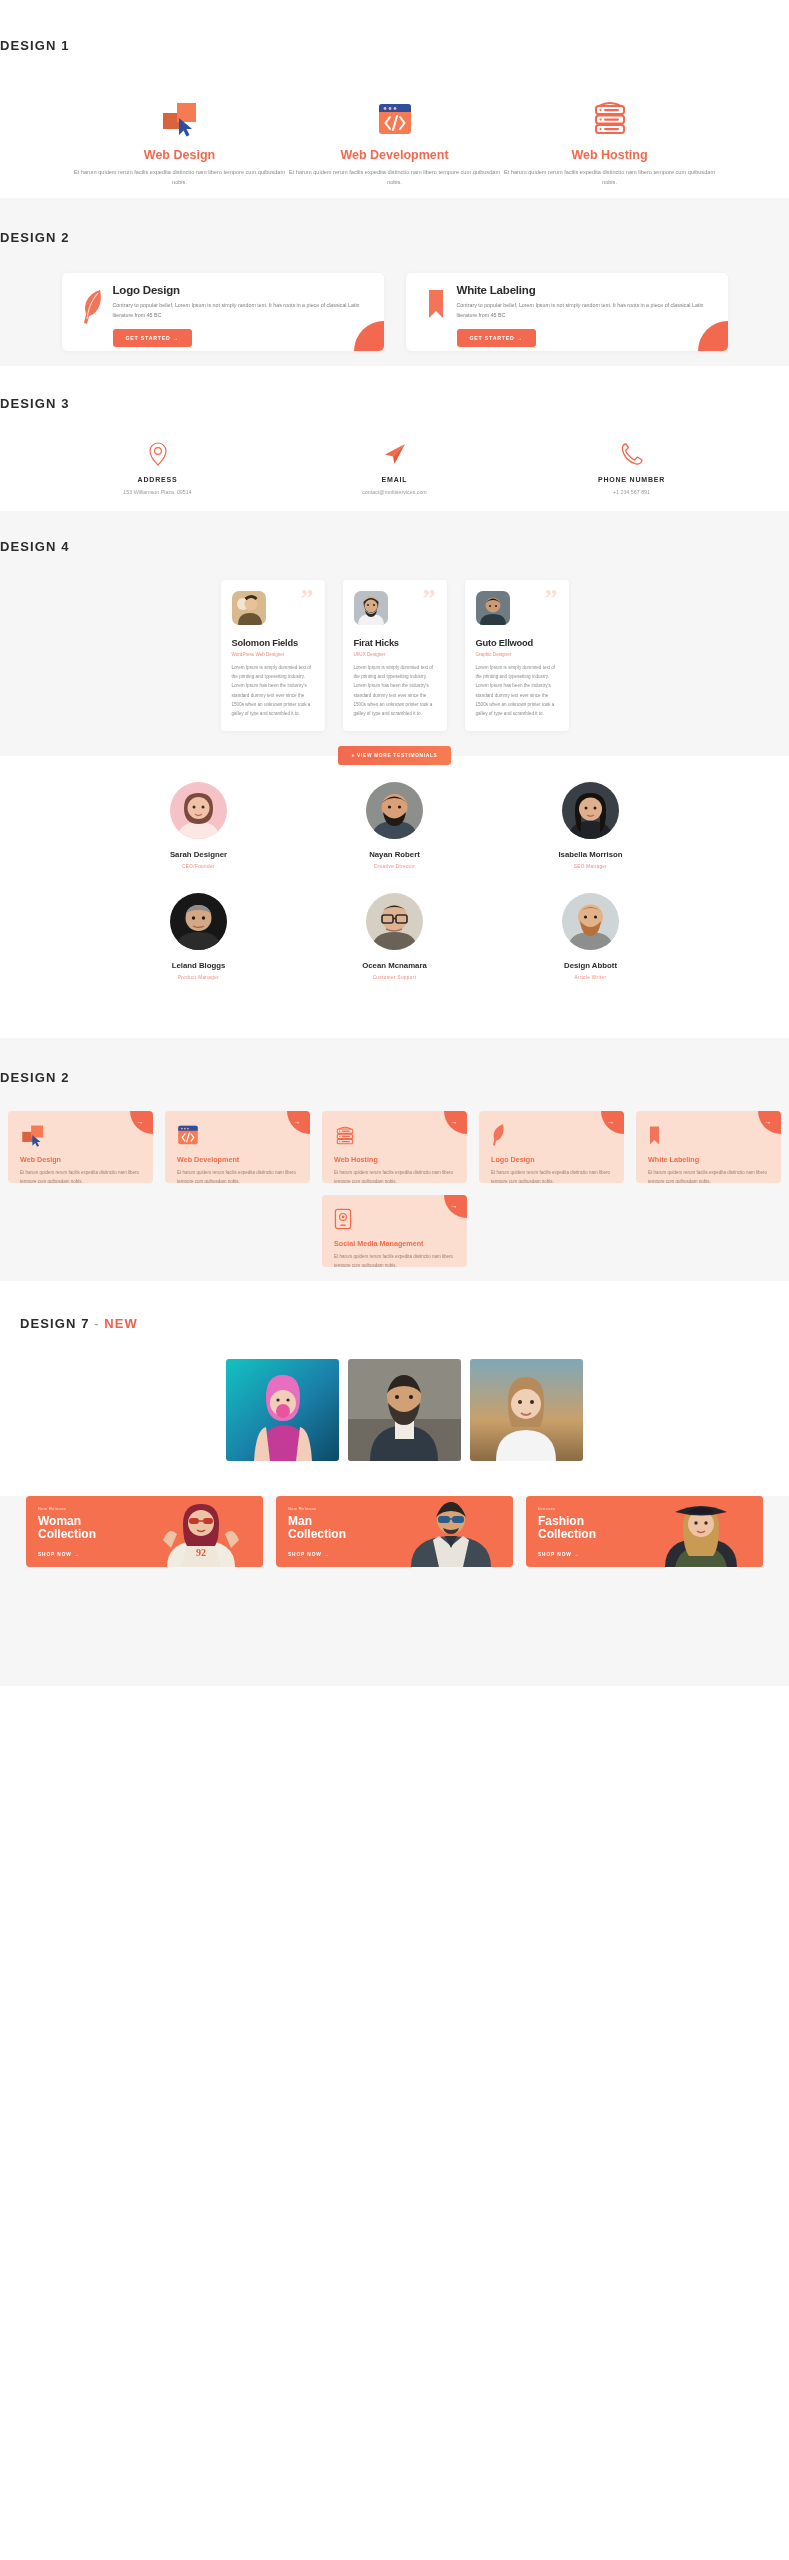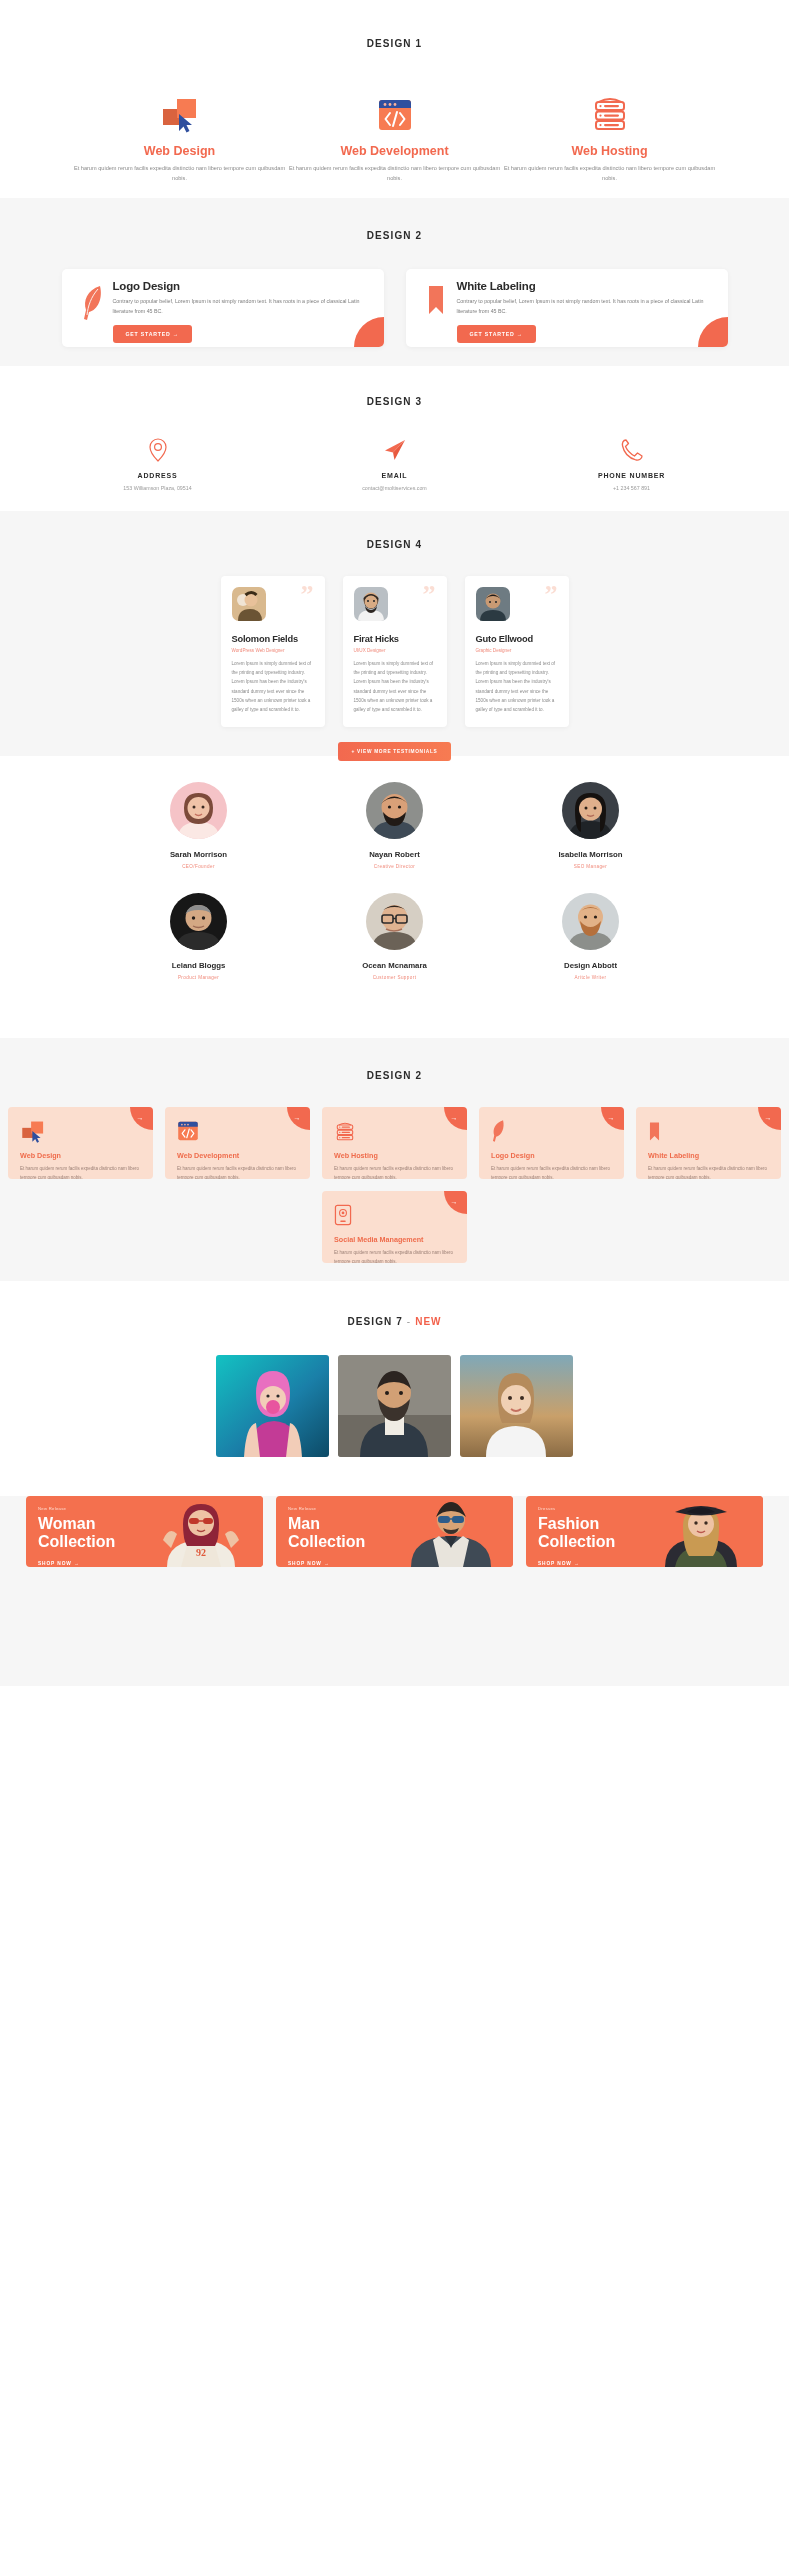--- a/index.html
+++ b/index.html
@@ -6,7 +6,7 @@
   body{width:789px;font-family:"Liberation Sans",sans-serif;background:#ffffff;color:#333;}
   .page{width:789px;}
   section{width:789px;position:relative;}
-  .sec-title{text-align:center;font-size:10px;font-weight:bold;letter-spacing:1.1px;color:#2b2b2b;}
+  .sec-title{text-align:left;font-size:13px;font-weight:bold;letter-spacing:1.1px;color:#2b2b2b;}
   .sec-title .new{color:#f2604a;letter-spacing:1px;}
   .sec-title .dash{color:#9b9b9b;font-weight:normal;}
 

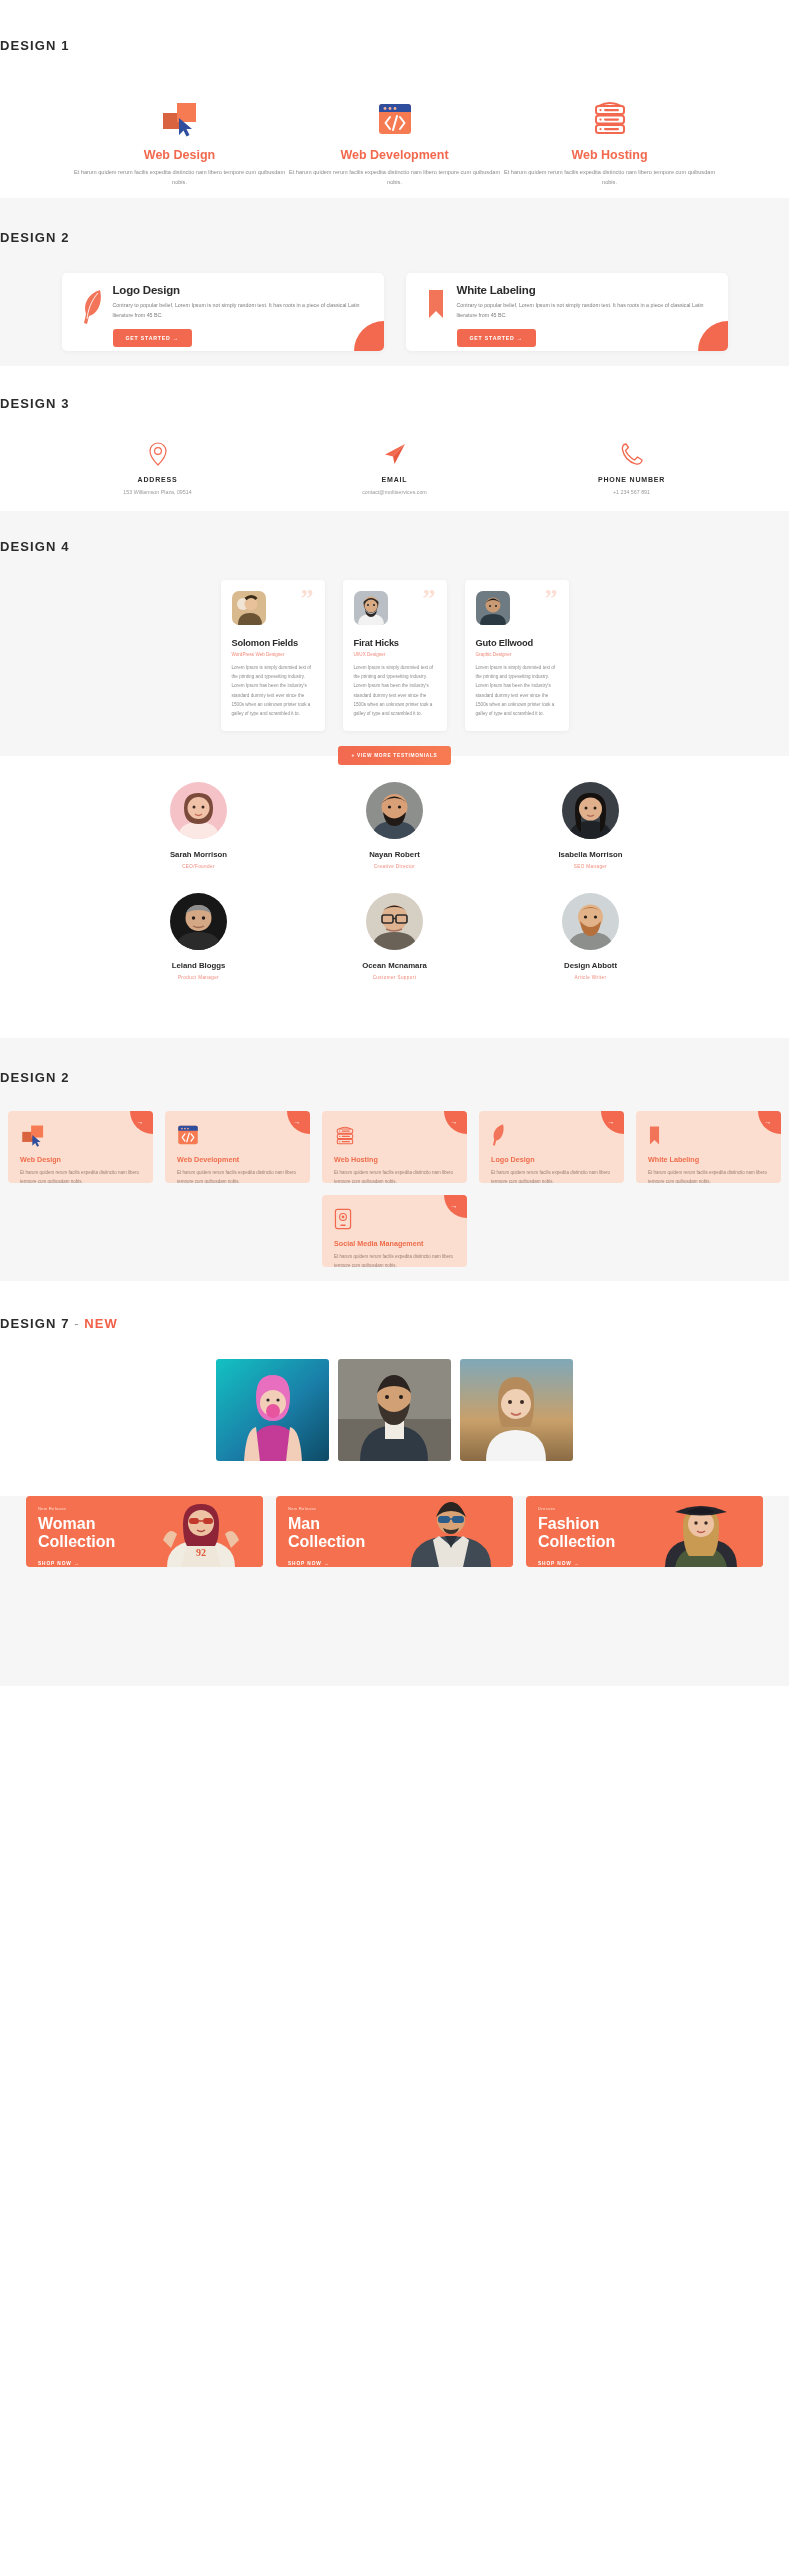--- a/index.html
+++ b/index.html
@@ -323,7 +323,7 @@
             <path d="M25 32 q3.5 3 7 0" stroke="#c4705f" stroke-width="1.4" fill="none"></path>
           </svg>
         </div>
-        <div class="d5-name">Sarah Morrison</div>
+        <div class="d5-name">Sarah Designer</div>
         <div class="d5-role">CEO/Founder</div>
       </div>
       <div class="d5-col">

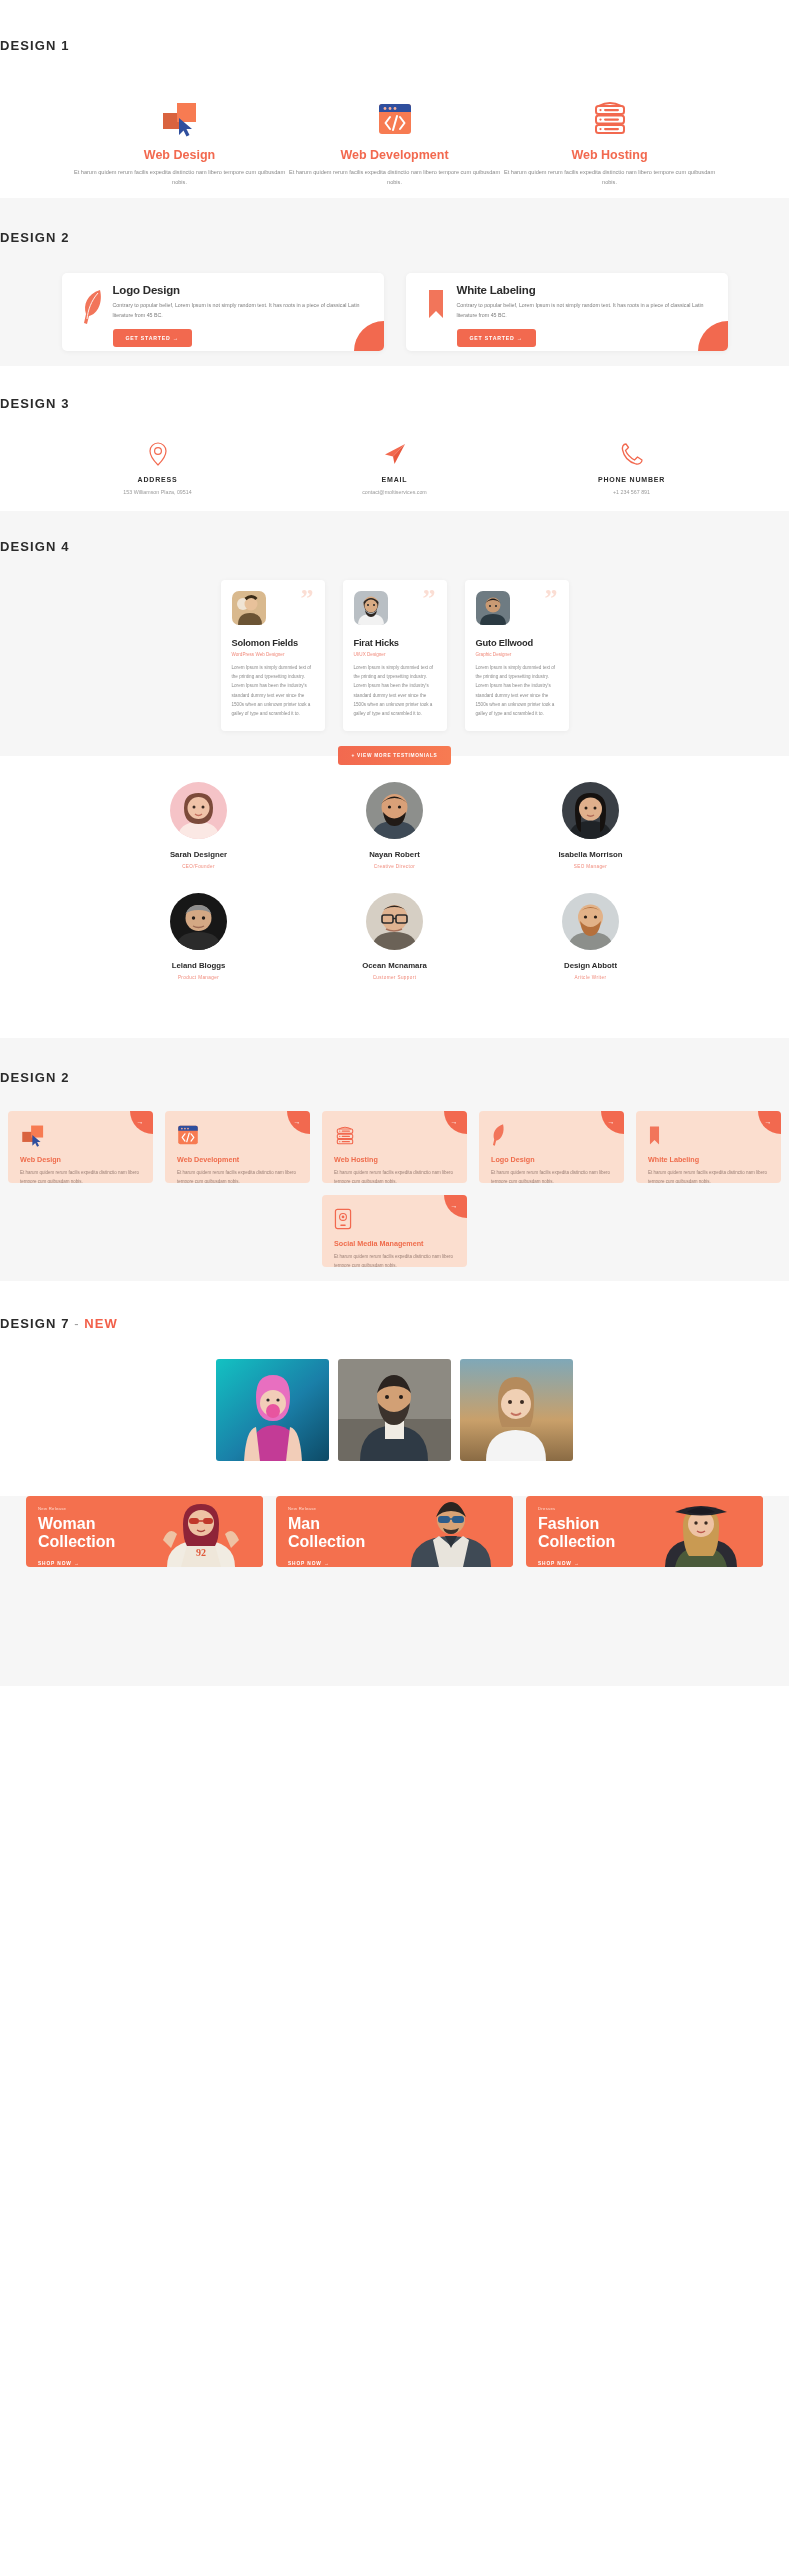--- a/index.html
+++ b/index.html
@@ -84,7 +84,7 @@
             align-items:center;justify-content:center;padding:0 3px 3px 0;cursor:pointer;}
 
   
-  #design7{background:#fff;height:185px;}
+  #design7{background:#fff;height:185px;padding-left:20px;}
   #design7 .sec-title{padding-top:35px;}
   .d7-row{display:flex;justify-content:center;gap:9px;margin-top:28px;}
   .d7-img{width:113px;height:102px;border-radius:3px;overflow:hidden;position:relative;}

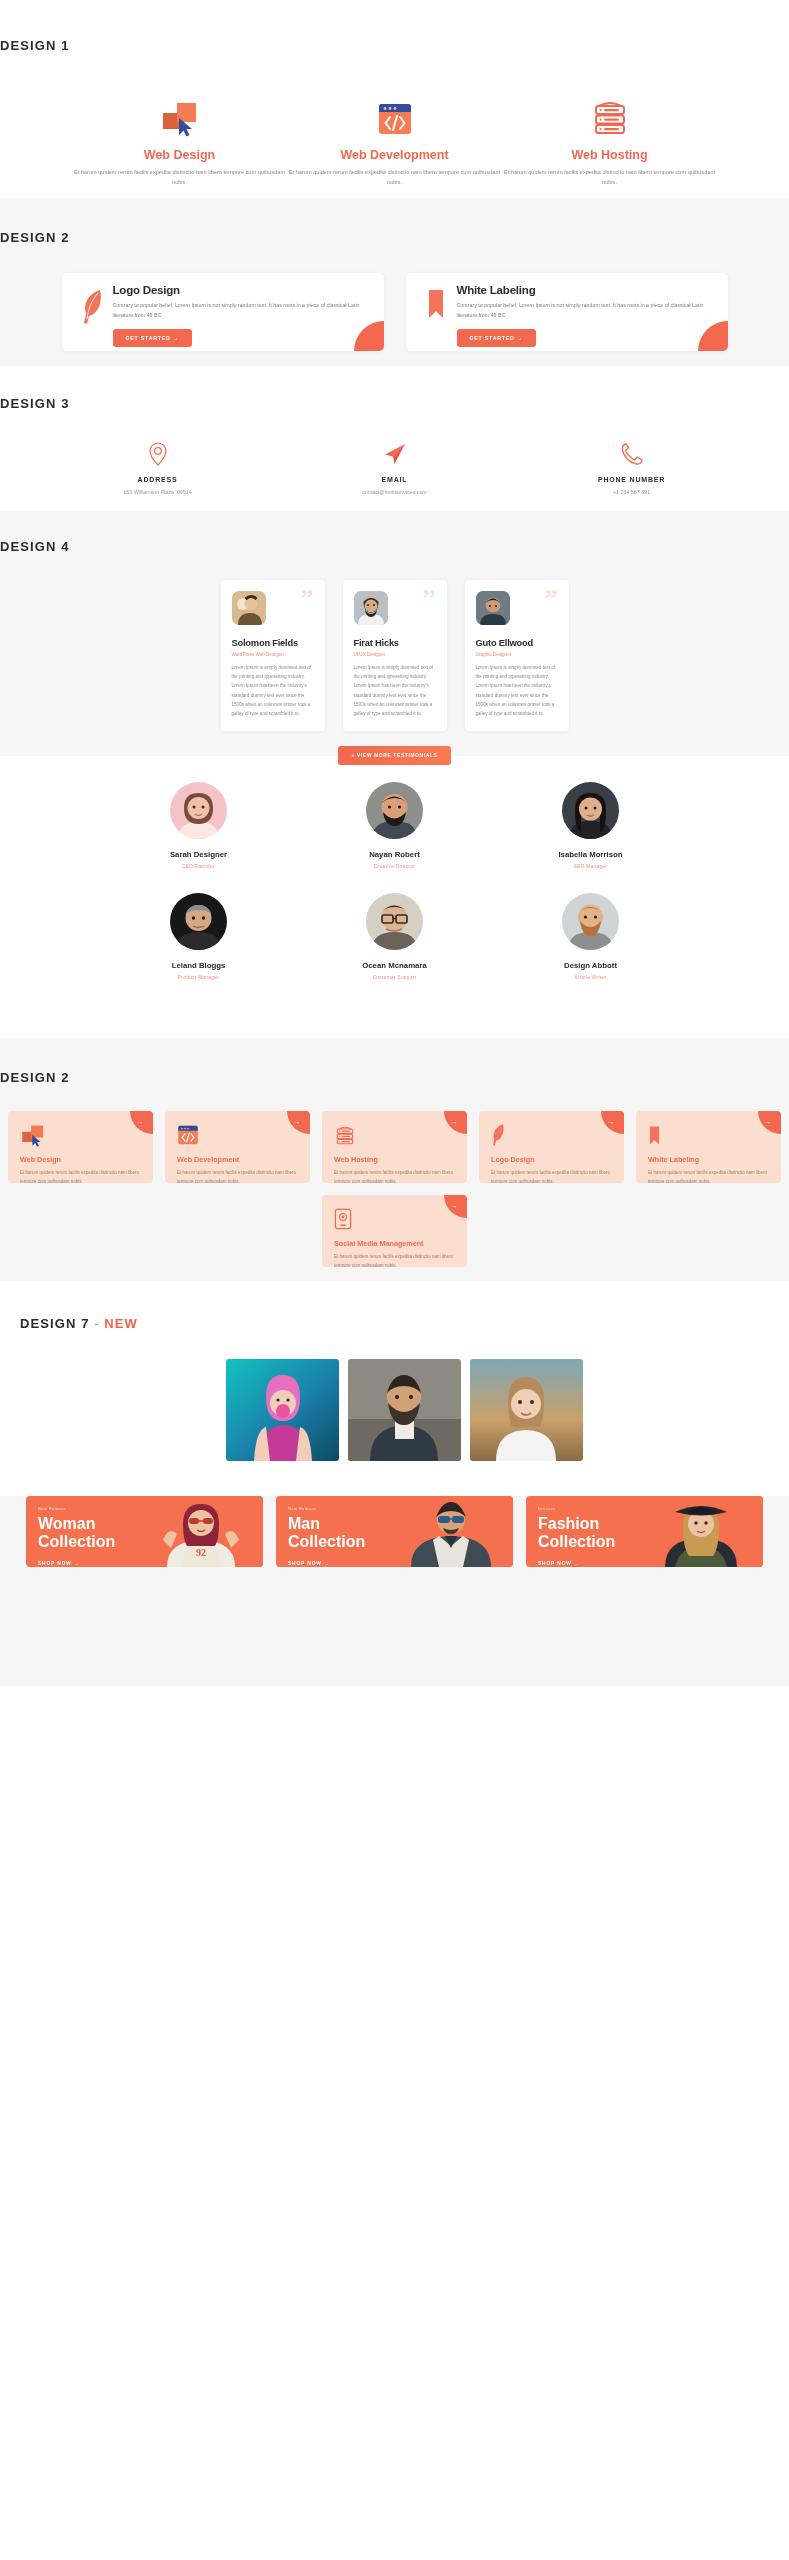--- a/index.html
+++ b/index.html
@@ -96,7 +96,7 @@
   .d8-card{width:237px;height:71px;background:#f4704e;border-radius:4px;position:relative;overflow:hidden;
            padding:10px 12px;}
   .d8-tag{font-size:4.2px;color:#ffdcd0;letter-spacing:0.3px;}
-  .d8-head{font-size:16px;font-weight:bold;color:#fff;line-height:1.12;margin-top:4px;}
+  .d8-head{font-size:12px;font-weight:bold;color:#fff;line-height:1.12;margin-top:4px;}
   .d8-shop{font-size:4.8px;font-weight:bold;color:#fff;letter-spacing:0.9px;margin-top:10px;cursor:pointer;}
   .d8-photo{position:absolute;right:0;top:0;width:118px;height:71px;overflow:hidden;}
 

